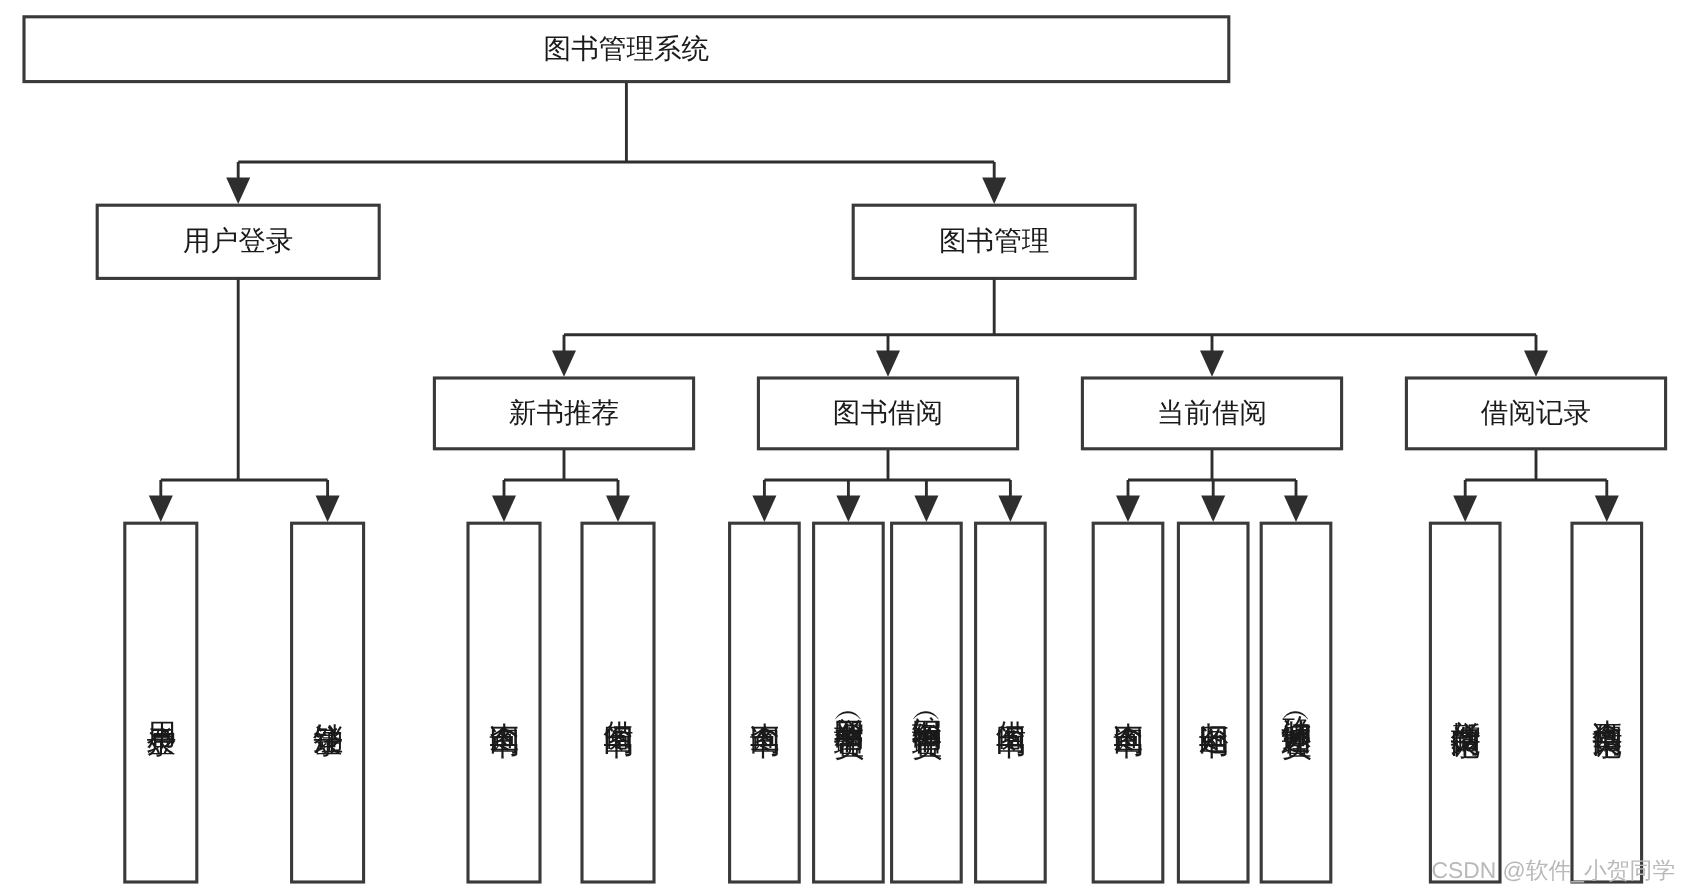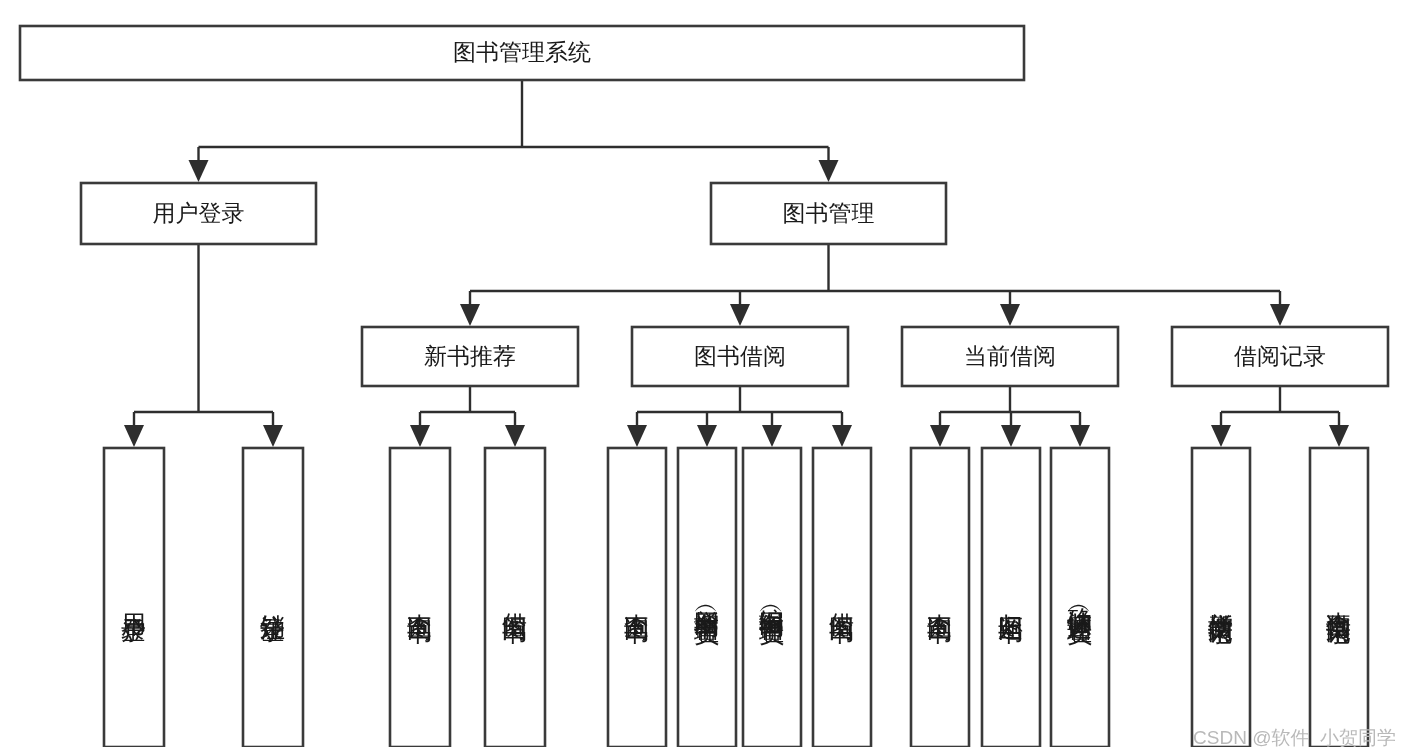--- a/index.html
+++ b/index.html
@@ -17,7 +17,7 @@
   #diagram-root {
     position: absolute;
     left: 0;
-    top: 12px;
+    top: 0;
     width: 1405px;
     height: 648px;
   }

